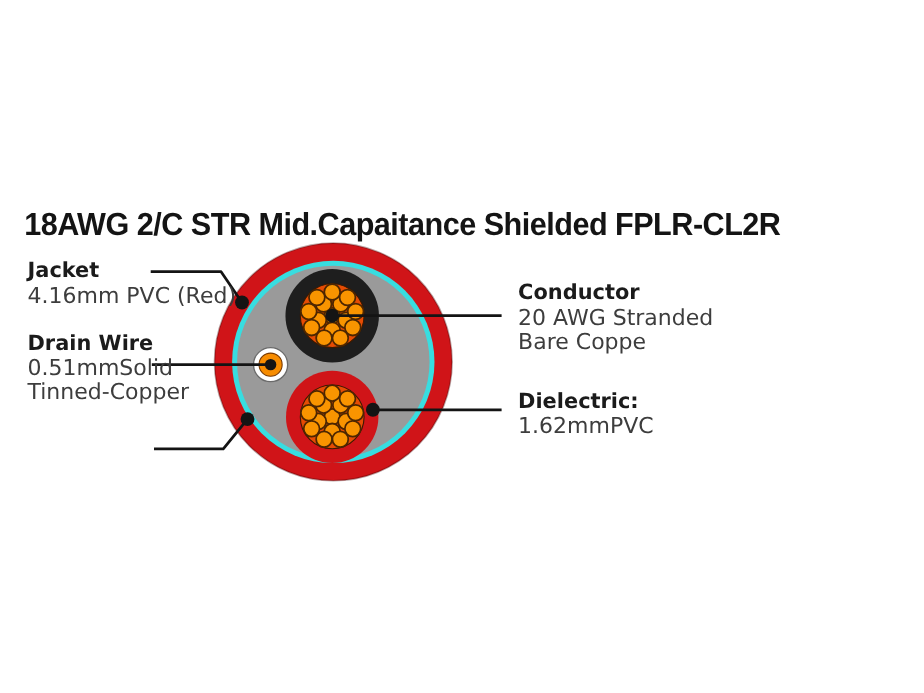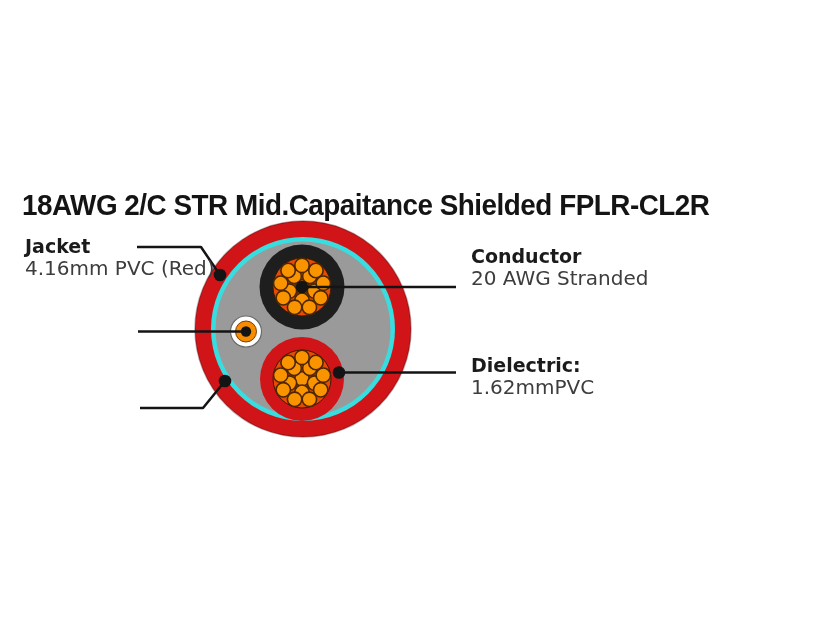--- a/index.html
+++ b/index.html
@@ -27,7 +27,7 @@
   .label-jacket{left:25px;top:236px;}
   .label-drain{left:25px;top:302px;}
   .label-shield{left:25px;top:398px;}
-  .label-conductor{left:471px;top:246px;}
+  .label-conductor{left:471px;top:256px;}
   .label-dielectric{left:471px;top:355px;}
 </style>
 </head>

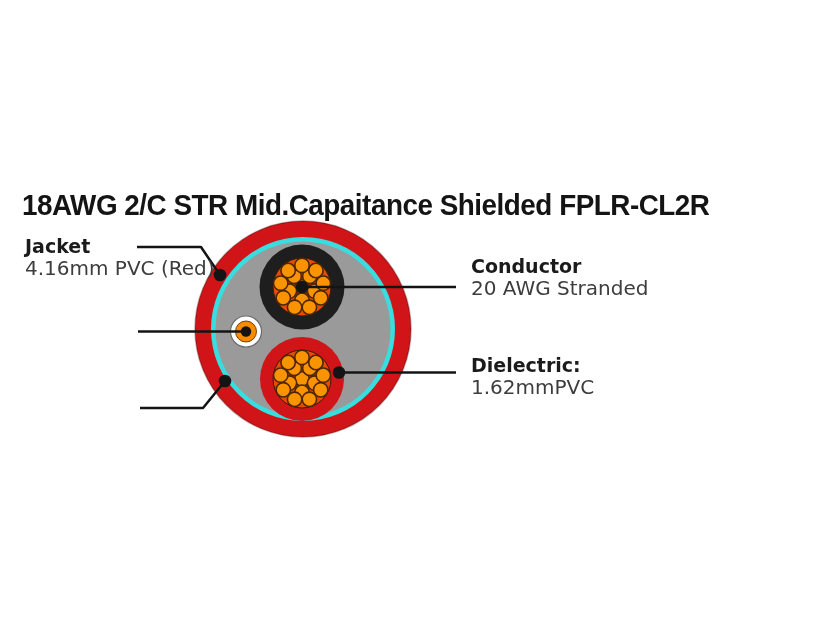--- a/index.html
+++ b/index.html
@@ -112,6 +112,11 @@
     <div class="label-line">4.16mm PVC (Red)</div>
   </div>
 
+  <div class="label label-drain">
+    <div class="label-title">Drain Wire</div>
+    <div class="label-line">0.51mmSolid</div>
+    <div class="label-line">Tinned-Copper</div>
+  </div>
 
 
   <div class="label label-conductor">

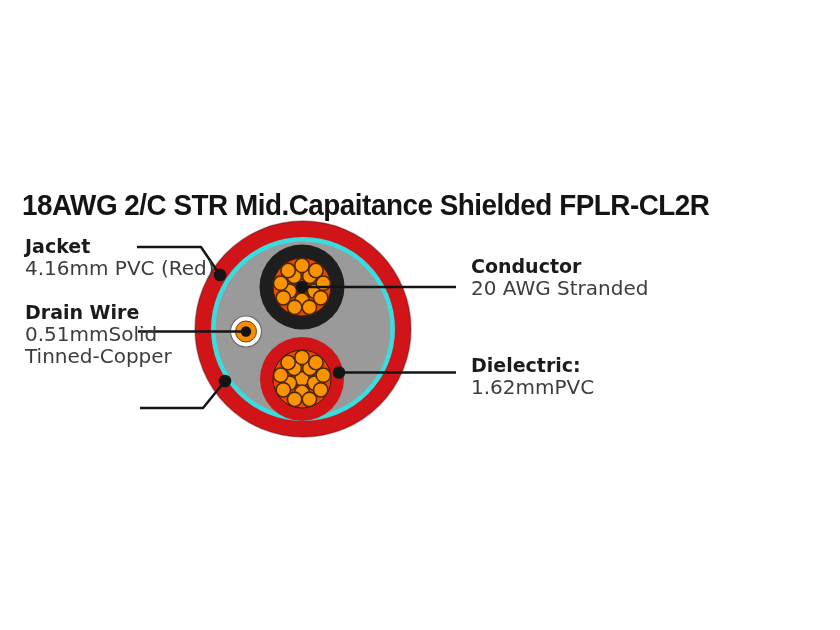--- a/index.html
+++ b/index.html
@@ -122,6 +122,7 @@
   <div class="label label-conductor">
     <div class="label-title">Conductor</div>
     <div class="label-line">20 AWG Stranded</div>
+    <div class="label-line">Bare Coppe</div>
   </div>
 
   <div class="label label-dielectric">

